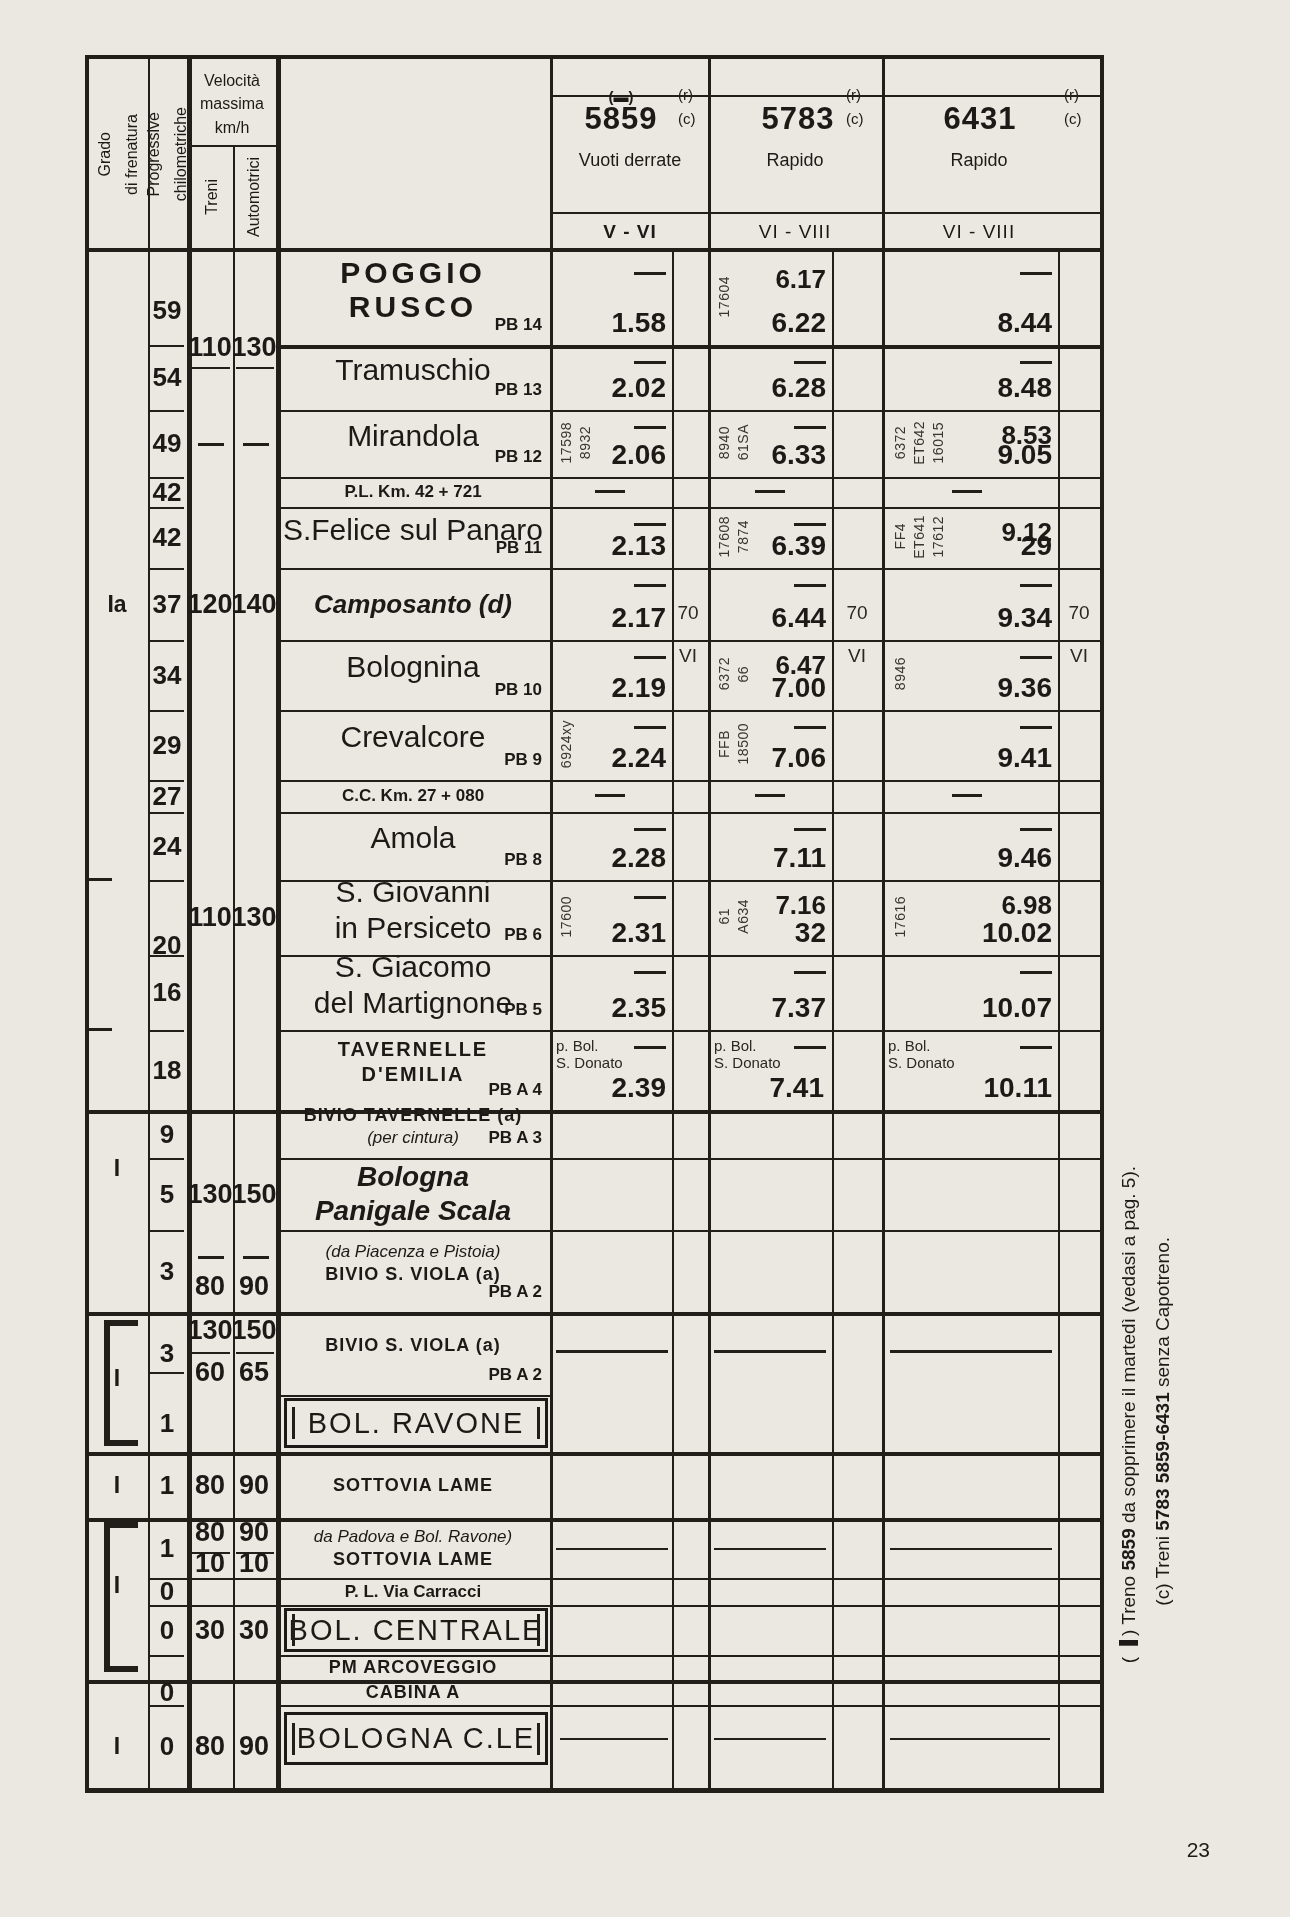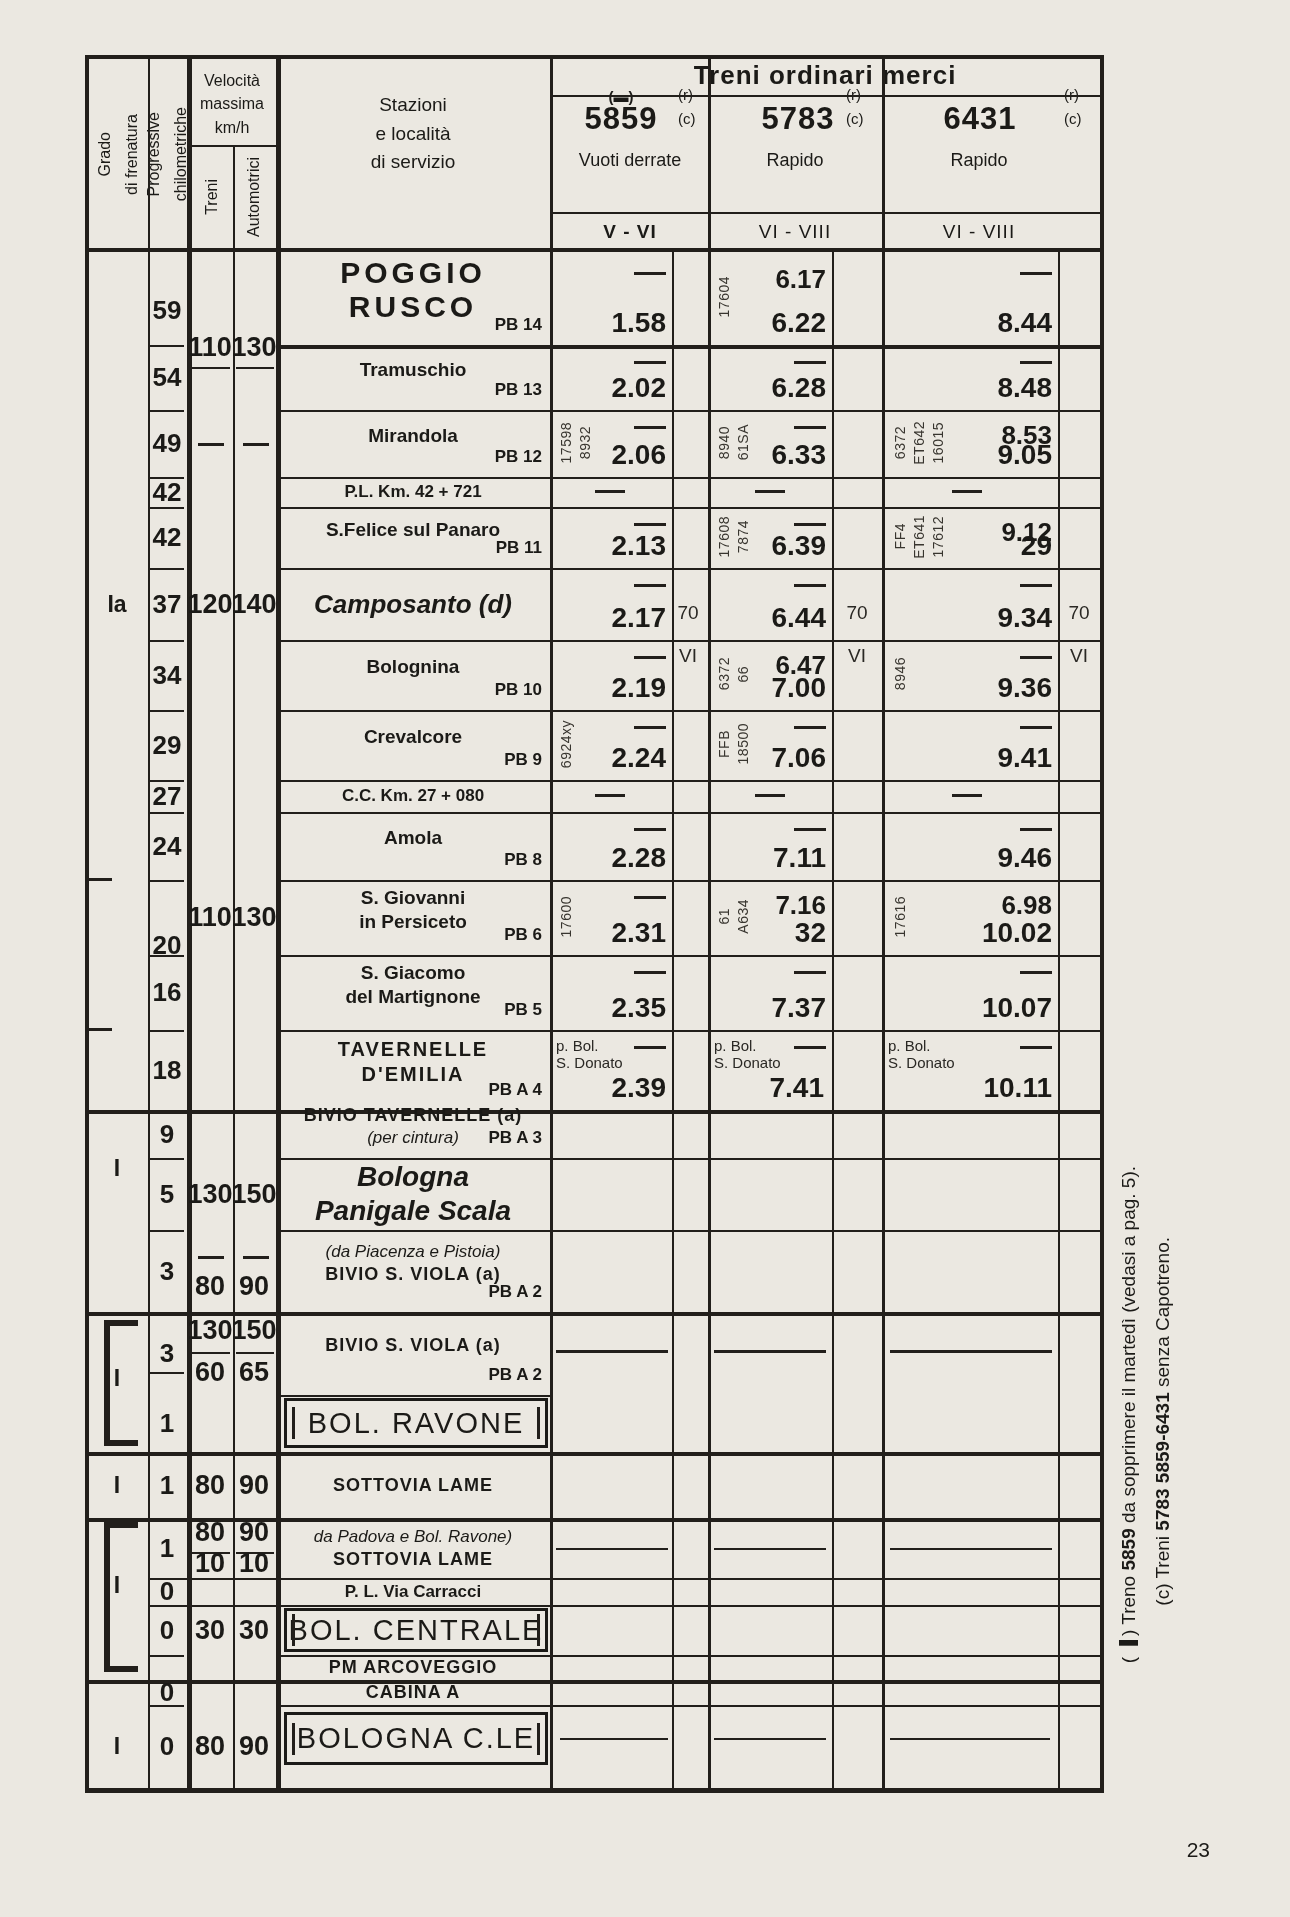--- a/index.html
+++ b/index.html
@@ -53,7 +53,6 @@
 
 <div id="canvas">
 
-  <div class="abs ctr title" style="left:550px;top:60px;width:550px;height:30px;">Treni ordinari merci</div>
 
   <div class="abs ctr mark" style="left:566px;top:86px;width:110px;height:20px;">(▬)</div>
   <div class="abs ctr trainno" style="left:556px;top:102px;width:130px;height:34px;">5859</div>

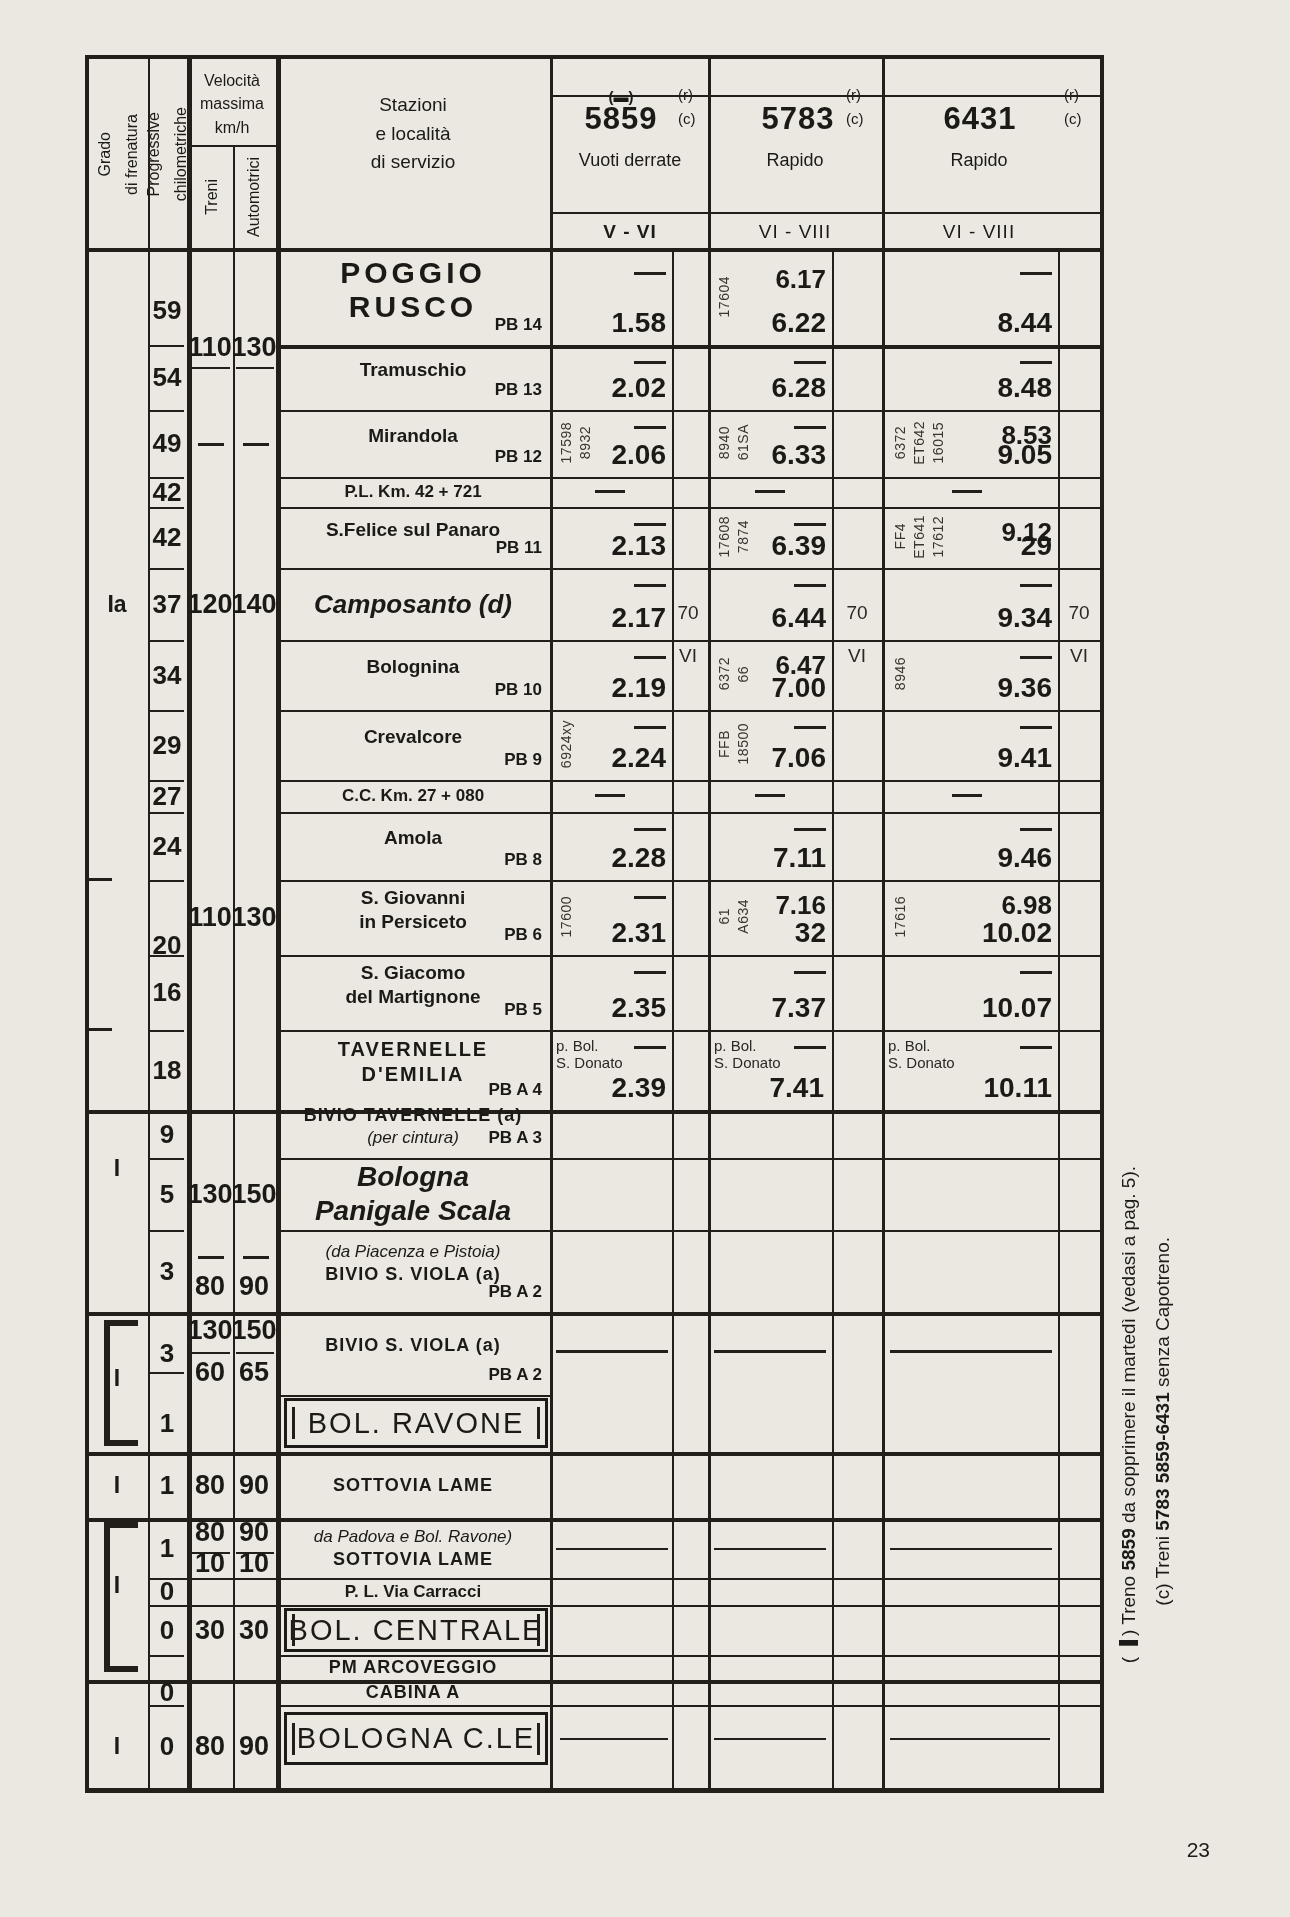--- a/index.html
+++ b/index.html
@@ -91,11 +91,6 @@
   </div>
   <div class="vwrap lefthead" style="left:234px;top:150px;width:40px;height:94px;">
     <span class="vspan">Automotrici</span>
-  </div>
-  <div class="abs ctr stathead" style="left:286px;top:88px;width:254px;height:92px;flex-direction:column;">
-    <span>Stazioni</span>
-    <span>e località</span>
-    <span>di servizio</span>
   </div>
 
   <div class="vwrap" id="fn0" style="left:1112px;top:1085px;width:34px;height:660px;">

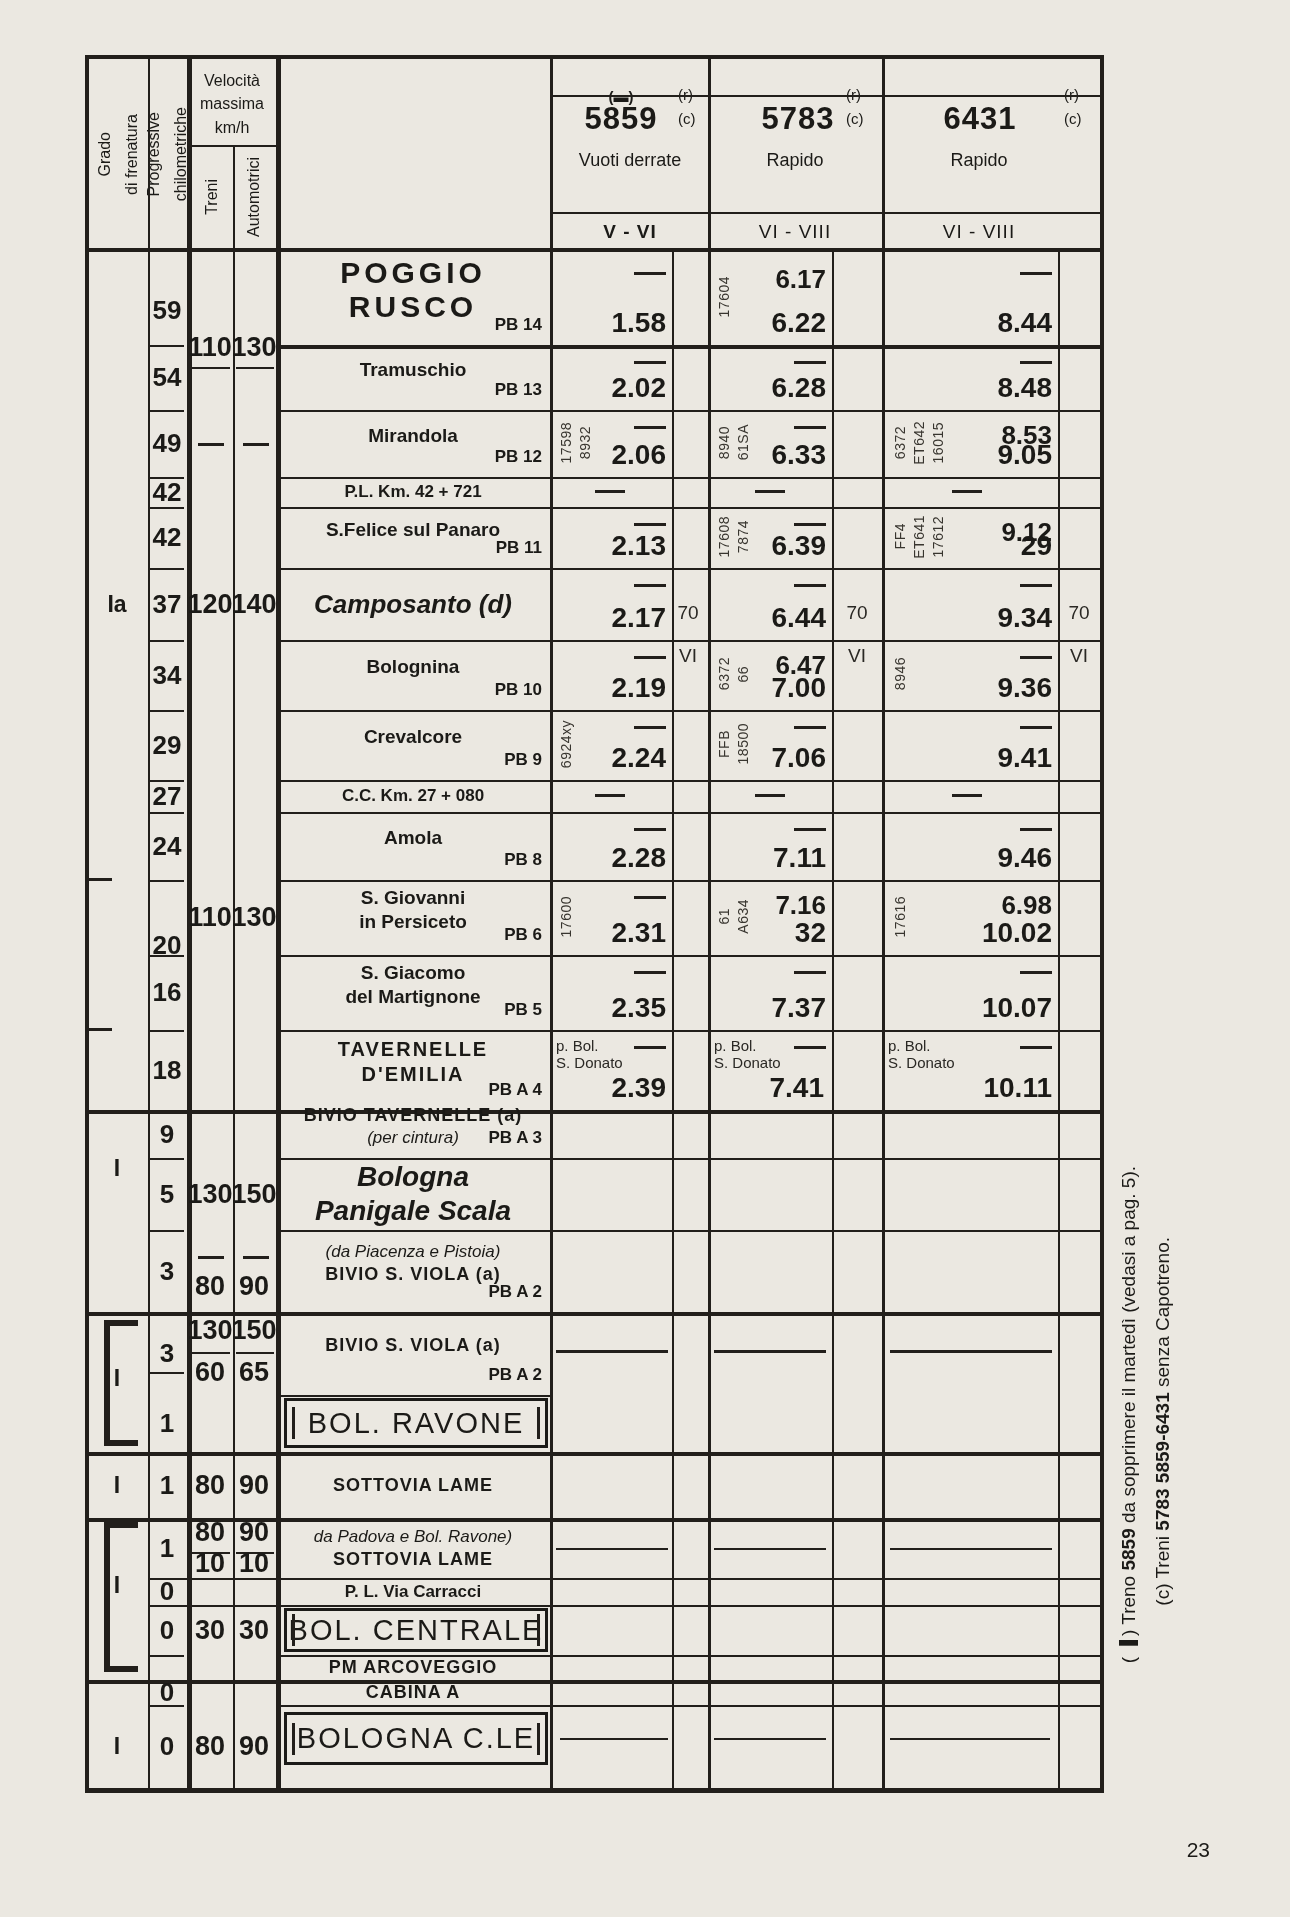--- a/index.html
+++ b/index.html
@@ -28,7 +28,7 @@
   
   .st-lg  { font-size: 30px; font-weight: bold; letter-spacing: 4px; }
   .st-lg2 { font-size: 20px; font-weight: bold; letter-spacing: 2px; }
-  .st-md  { font-size: 19px; font-weight: bold; }
+  .st-md  { font-size: 30px; font-weight: normal; }
   .st-itmd{ font-size: 26px; font-weight: bold; font-style: italic; }
   .st-itlg{ font-size: 28px; font-weight: bold; font-style: italic; }
   .st-itsm{ font-size: 17px; font-style: italic; }

